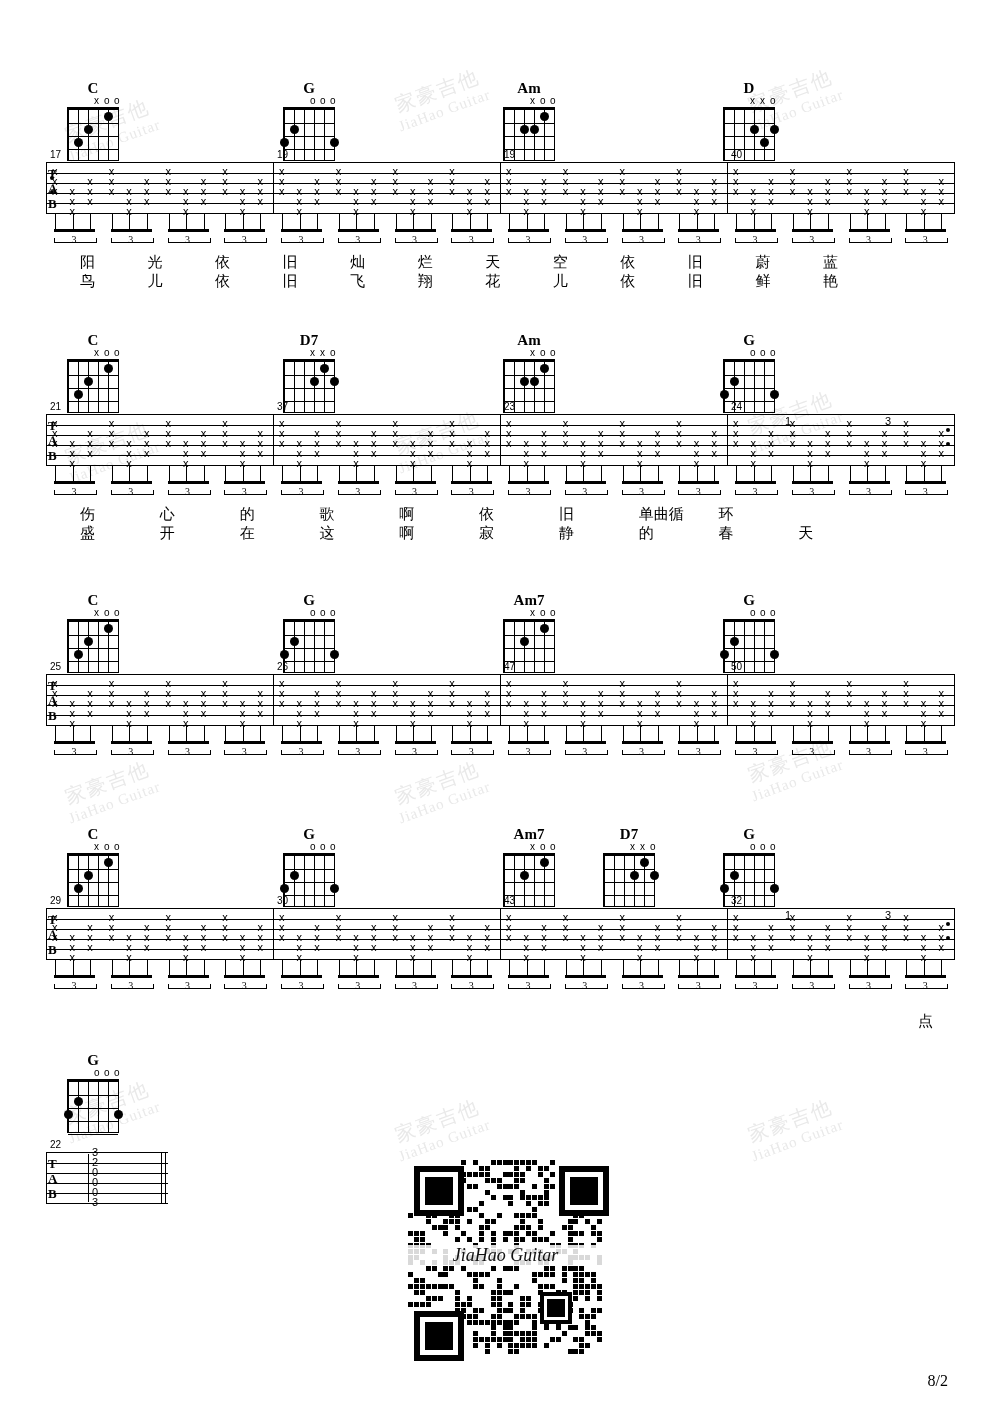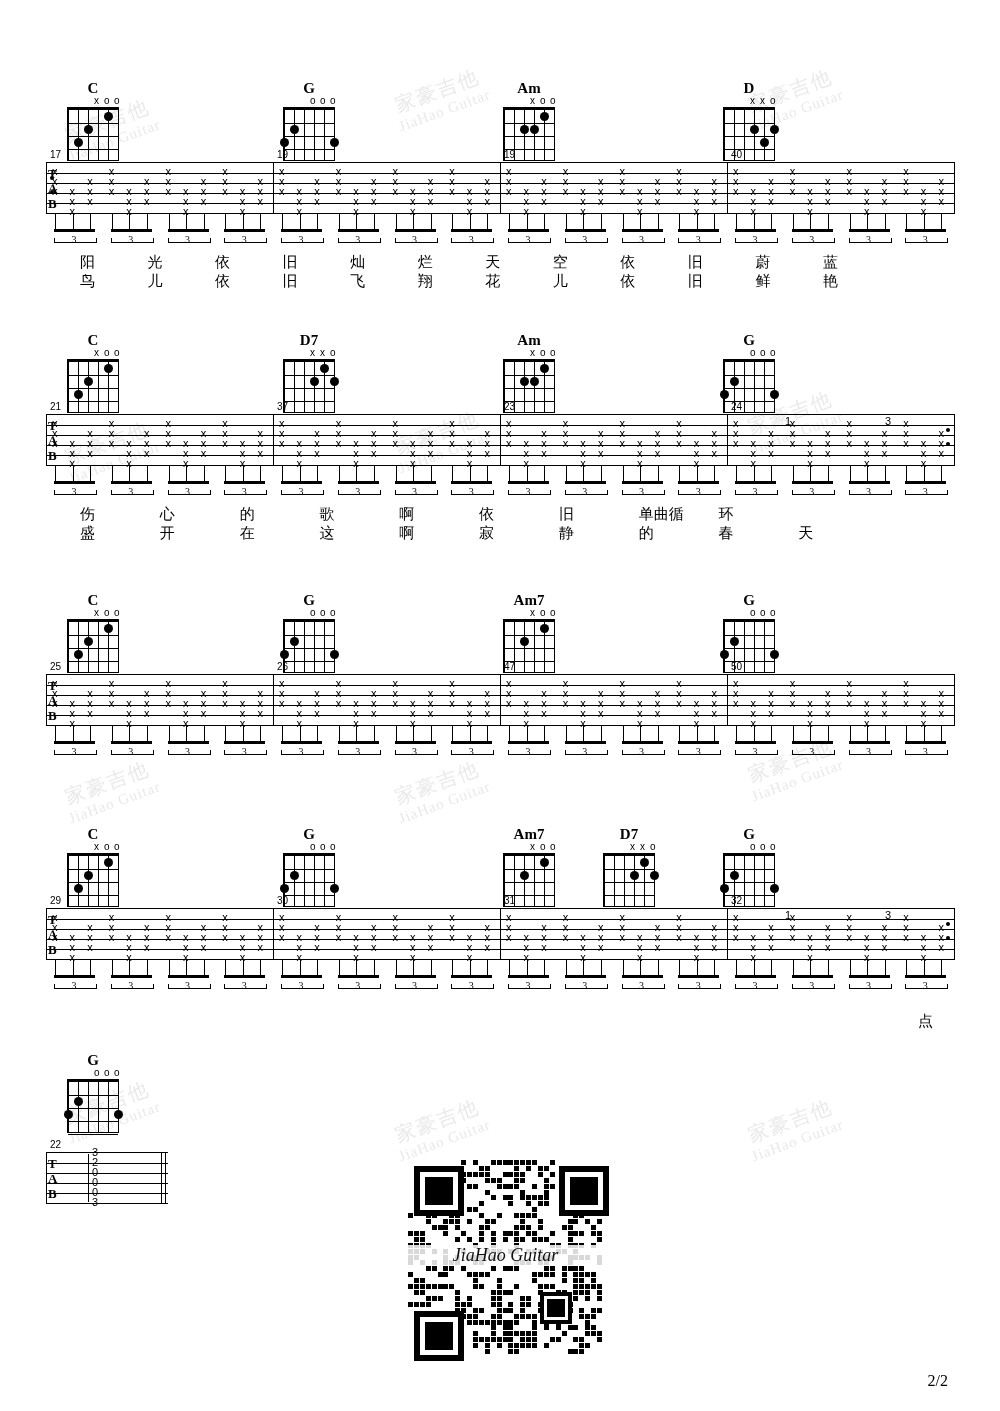--- a/index.html
+++ b/index.html
@@ -1458,7 +1458,7 @@
       <div class="trip-br" style="left:451.25px;top:984px;width:41.22727272727273px"></div>
       <div class="triplet" style="left:468.8636363636364px;top:980px">3</div>
       <div class="barline" style="left:500px;top:908px;height:52px"></div>
-      <div class="measnum" style="left:504px;top:895px">31</div>
+      <div class="measnum" style="left:504px;top:895px">43</div>
       <div class="xmark" style="left:506px;top:912px">x</div>
       <div class="xmark" style="left:506px;top:922px">x</div>
       <div class="xmark" style="left:506px;top:932px">x</div>

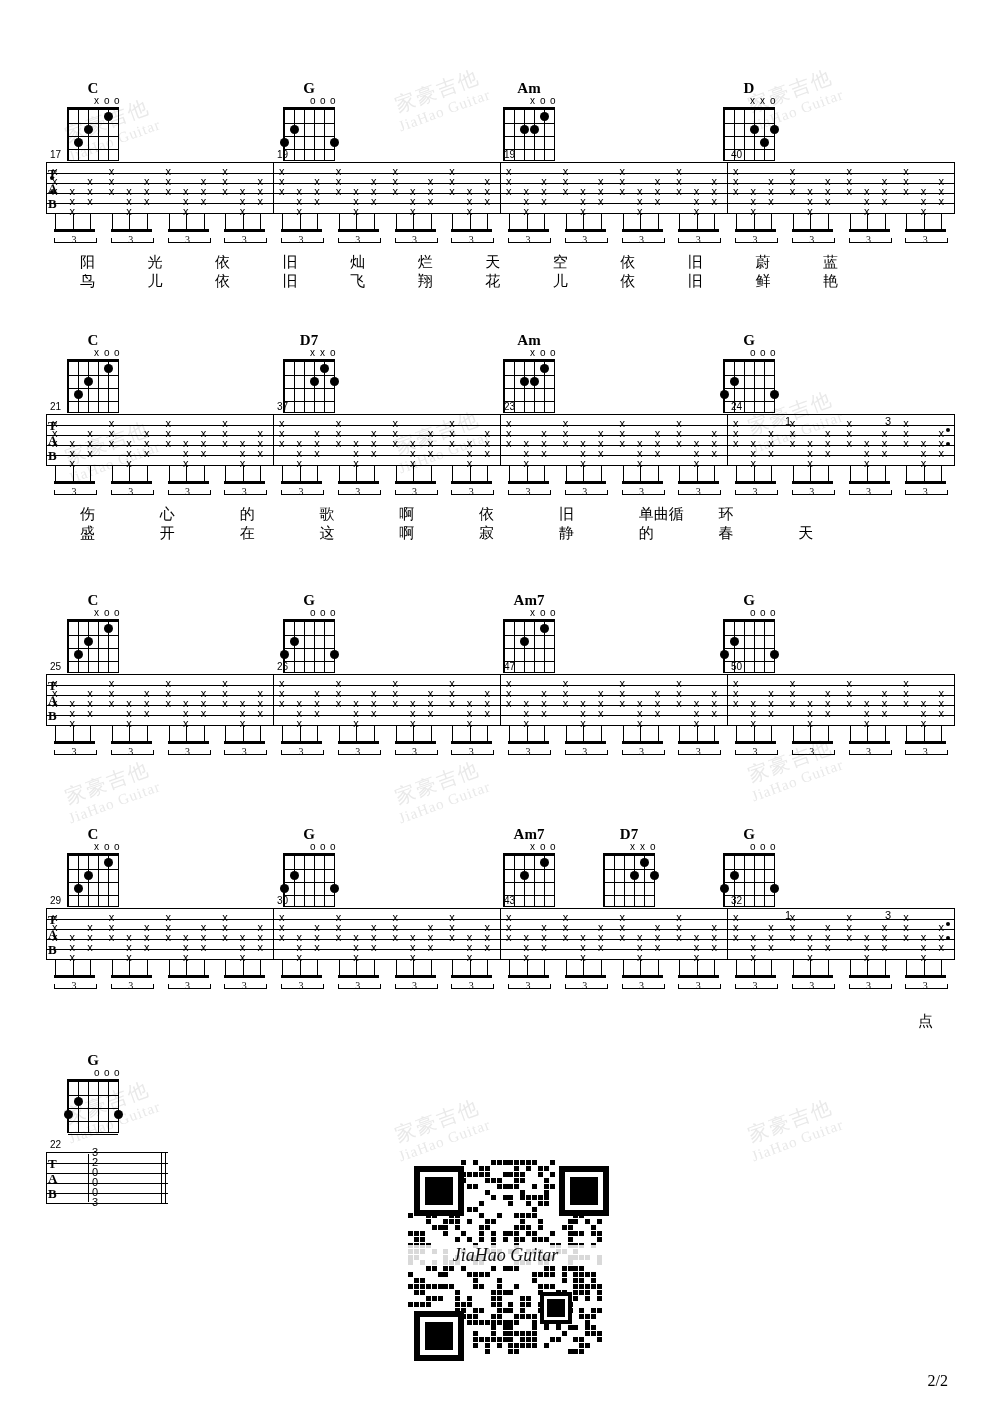--- a/index.html
+++ b/index.html
@@ -2070,7 +2070,7 @@
     <div class="qrlabel" style="top:85px;">JiaHao Guitar</div>
   </div>
 
-  <div class="pageno">2/2</div>
+  <div class="pageno">8/2</div>
 
 </div>
 

